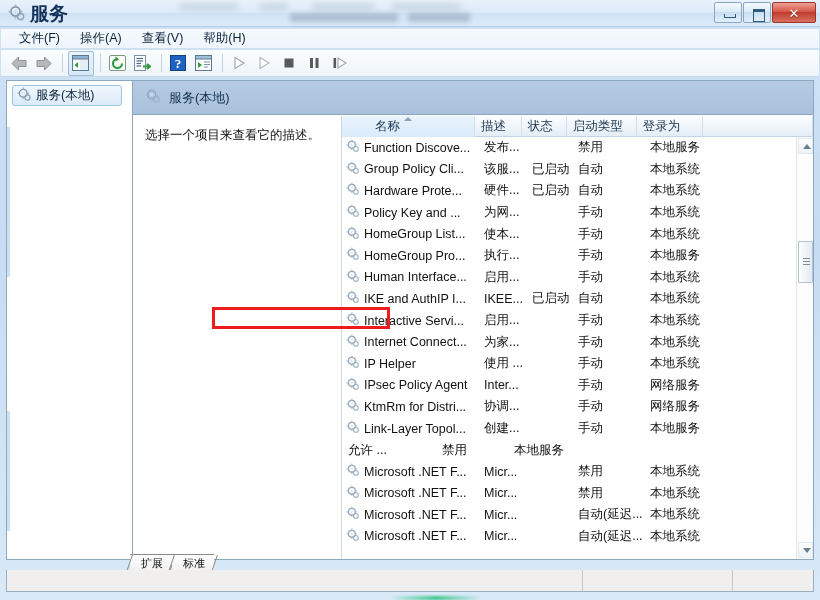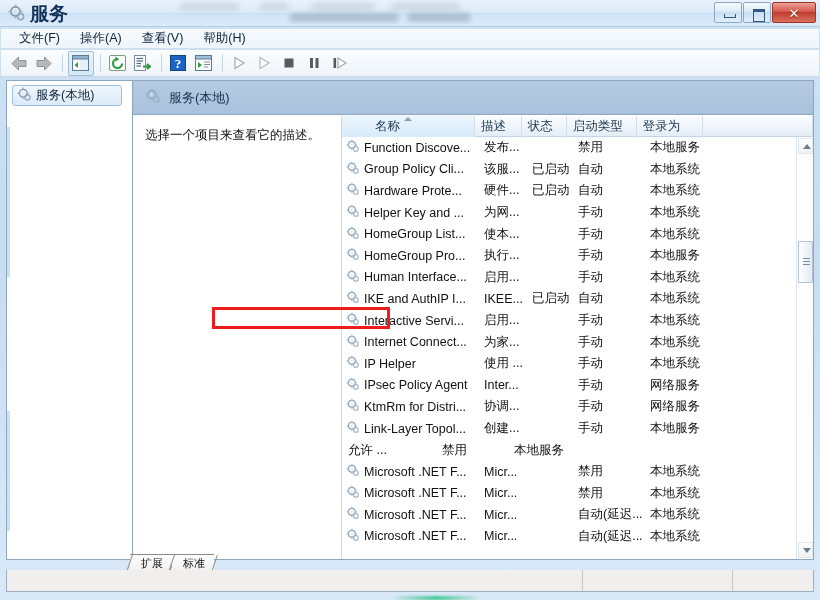--- a/index.html
+++ b/index.html
@@ -487,7 +487,7 @@
                     </g>
                     <circle cx="12.7" cy="12.7" r="3" fill="none" stroke="#9db1c5" stroke-width="1.4"></circle>
                   </svg></span>
-                <span class="nm">Helper Key and ...</span>
+                <span class="nm">Policy Key and ...</span>
               </div>
               <div class="c" style="width: 48px;">为网...</div>
               <div class="c" style="width: 46px;"></div>

